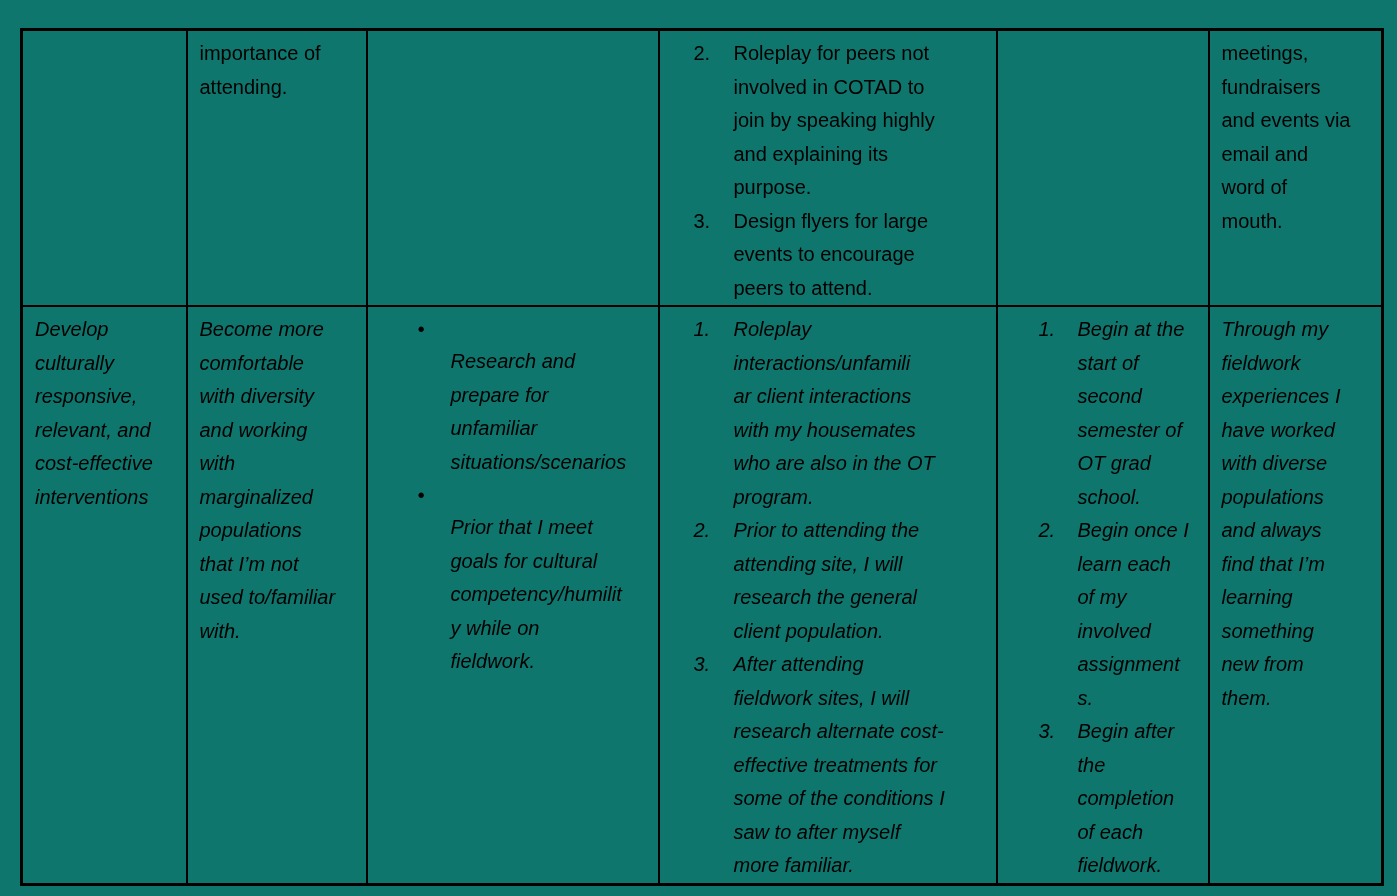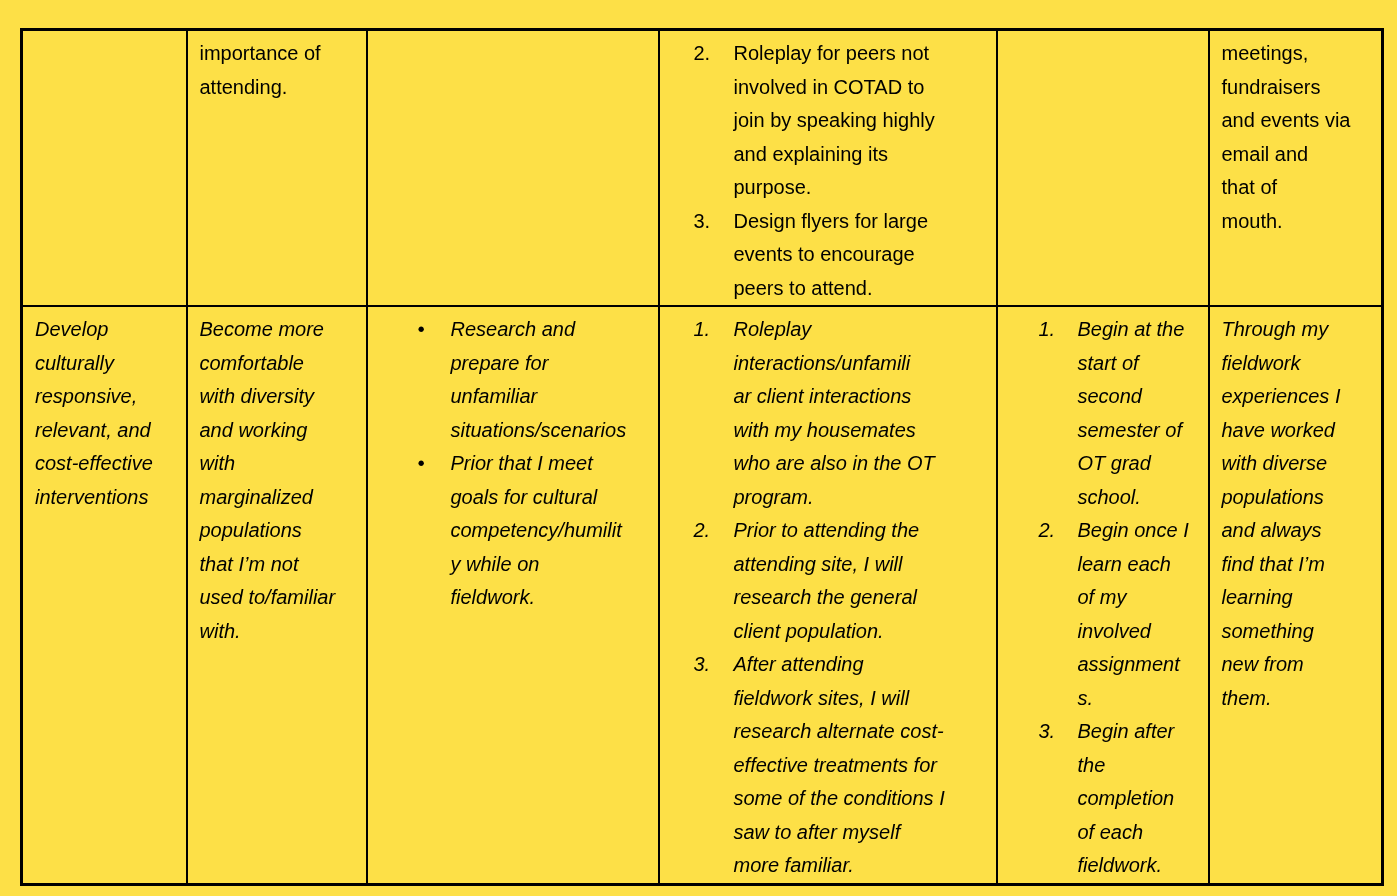--- a/index.html
+++ b/index.html
@@ -16,7 +16,7 @@
     position: relative;
     width: 1397px;
     height: 896px;
-    background: #fde047;
+    background: #0f766e;
   }
   table.plan {
     position: absolute;

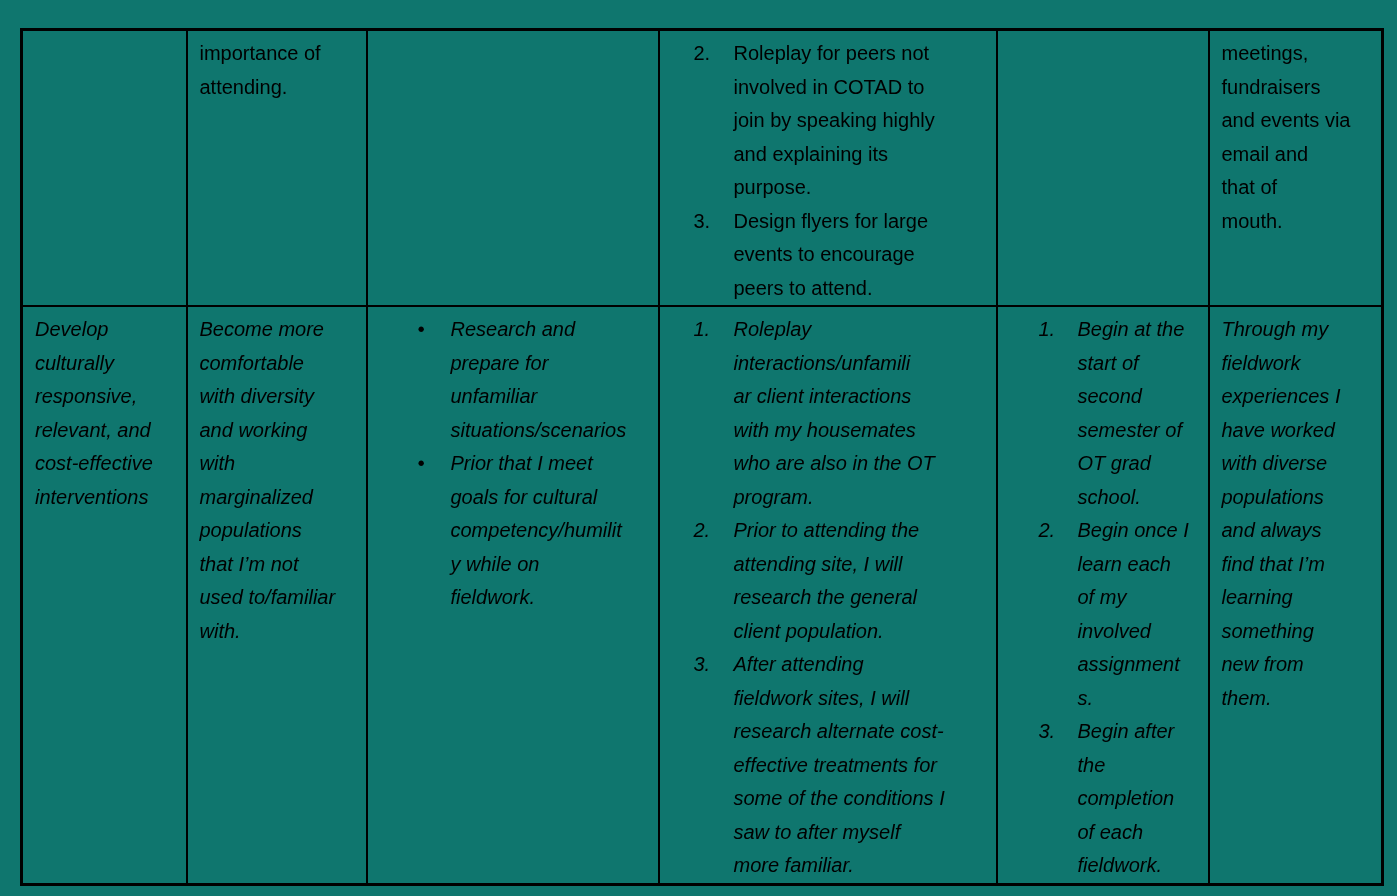--- a/index.html
+++ b/index.html
@@ -118,7 +118,7 @@
 fundraisers
 and events via
 email and
-that of
+word of
 mouth.</div>
         </td>
       </tr>

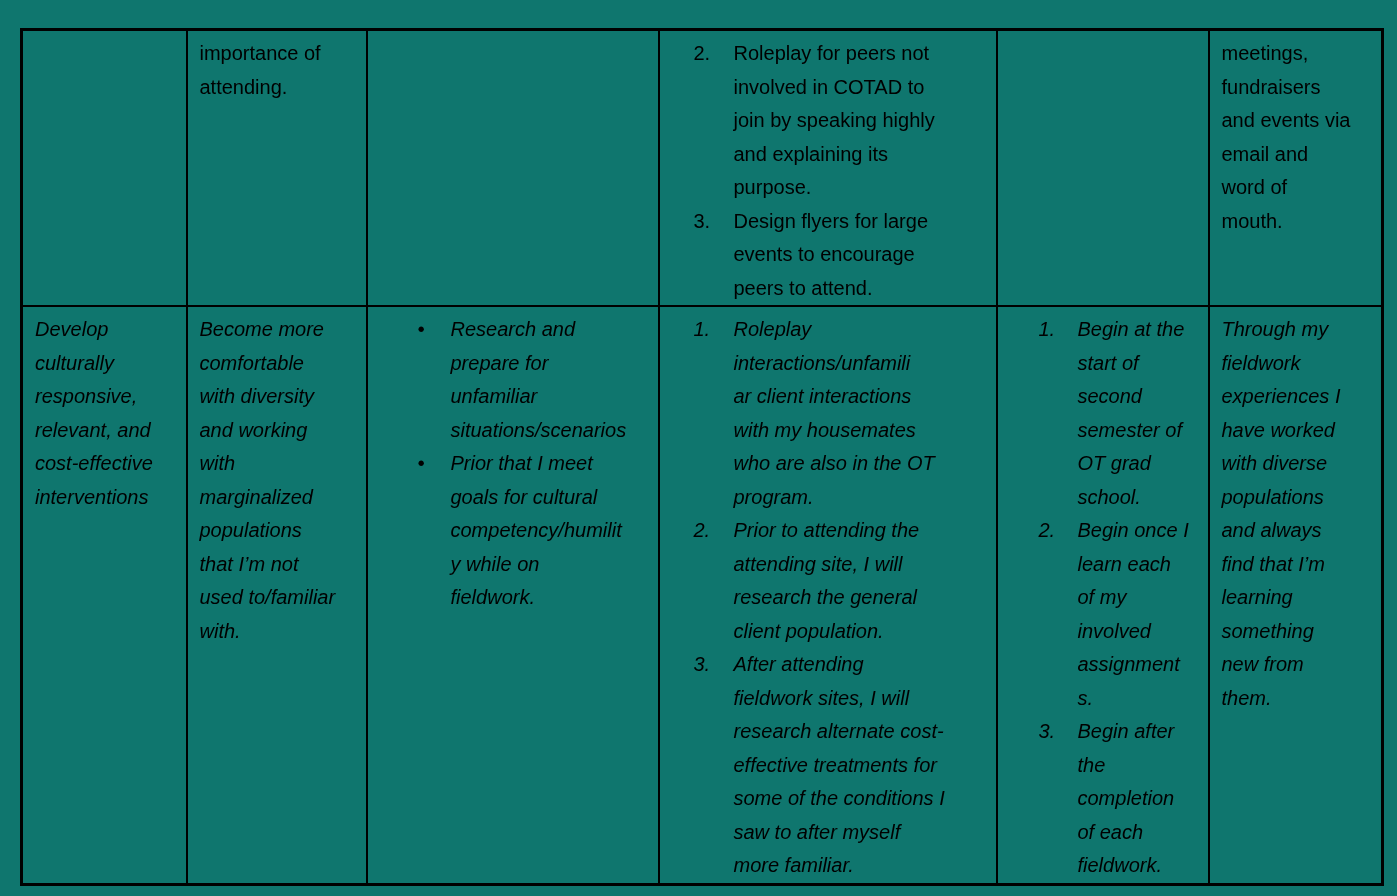--- a/index.html
+++ b/index.html
@@ -63,7 +63,7 @@
   .list-c3 .marker { margin-left: 38px; width: 33px; }
   .list-c4 .marker { margin-left: 22px; width: 40px; }
   .list-c5 .marker { margin-left: 29px; width: 39px; }
-  .list-c3 .li .txt { padding-right: 2px; }
+  .list-c3 .li .txt { padding-right: 2px; margin-top: 32px; }
 
   .bullet-glyph { font-size: 20px; }
 </style>

